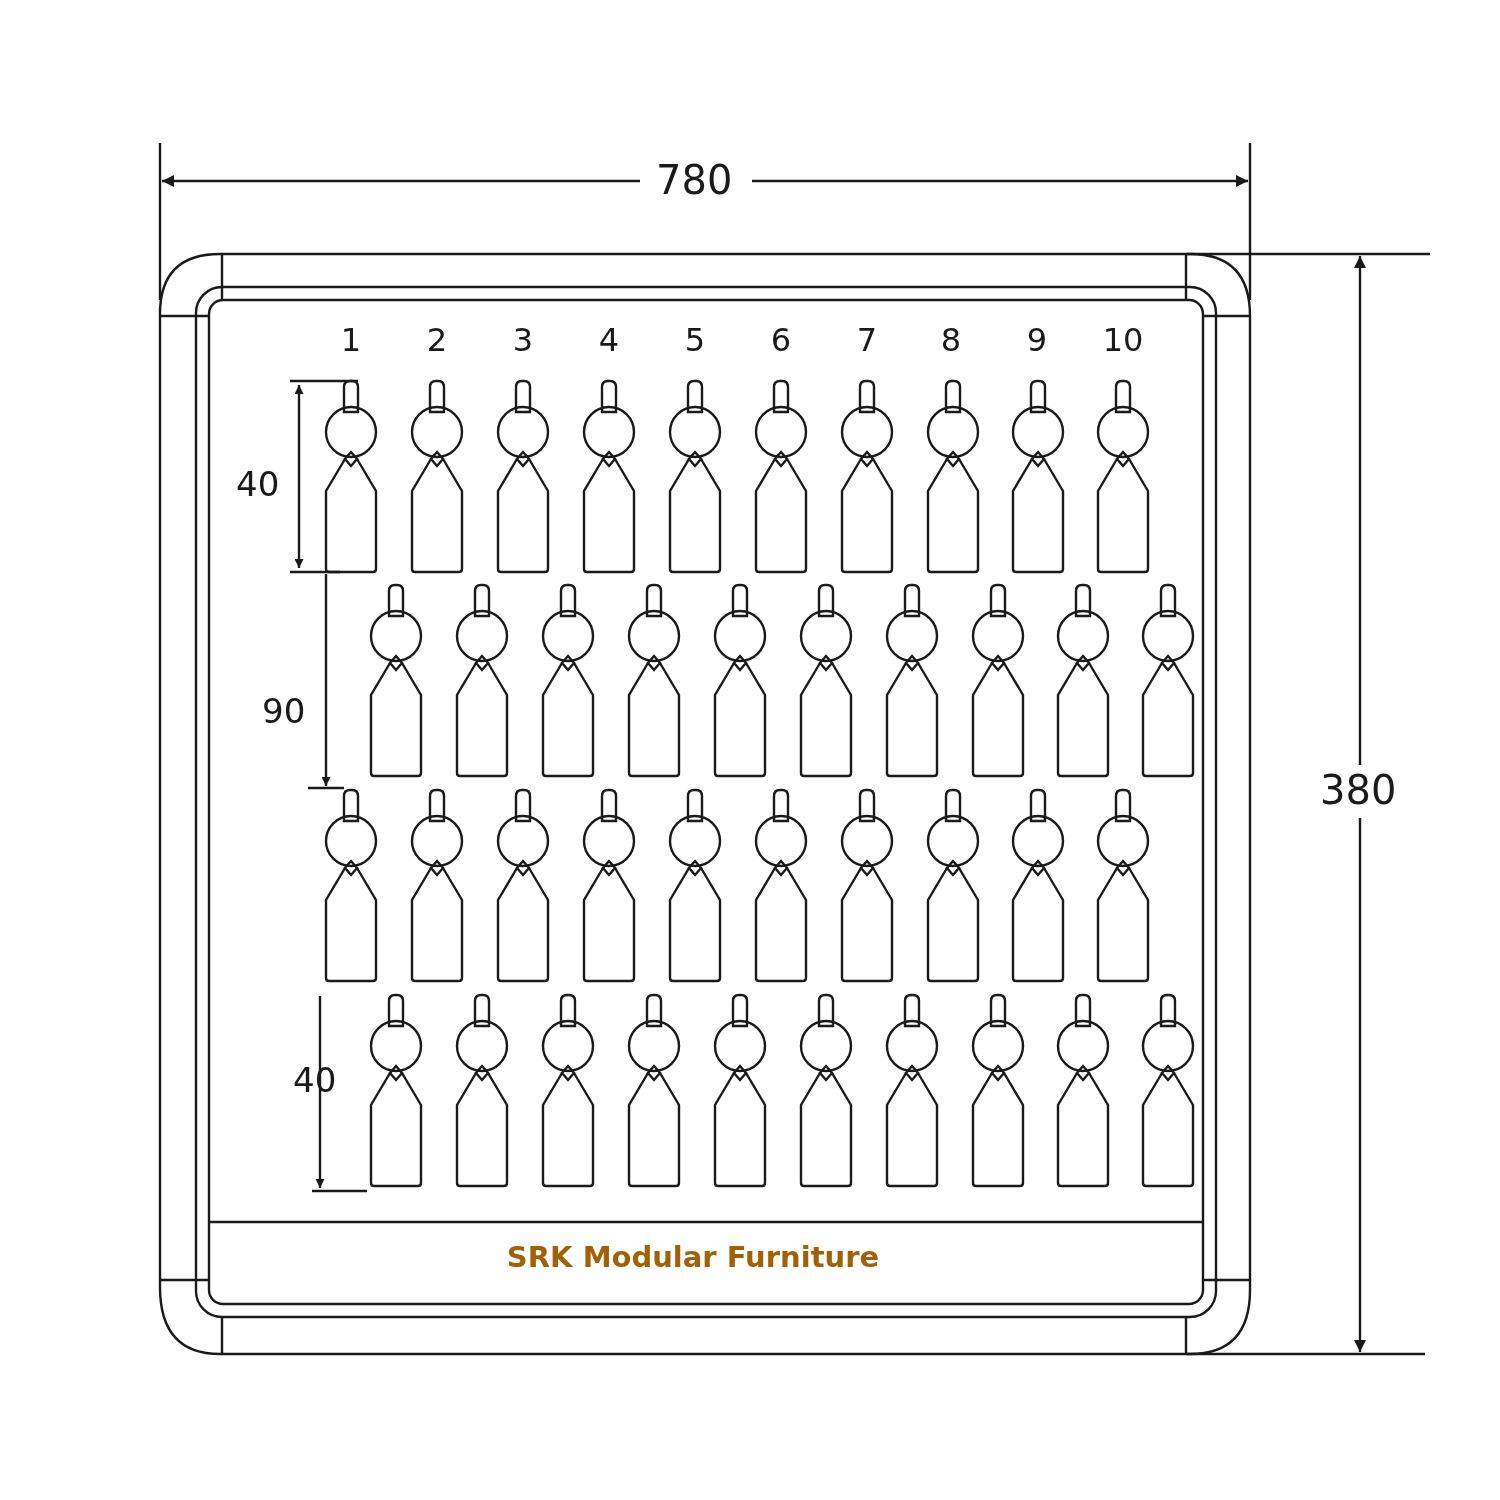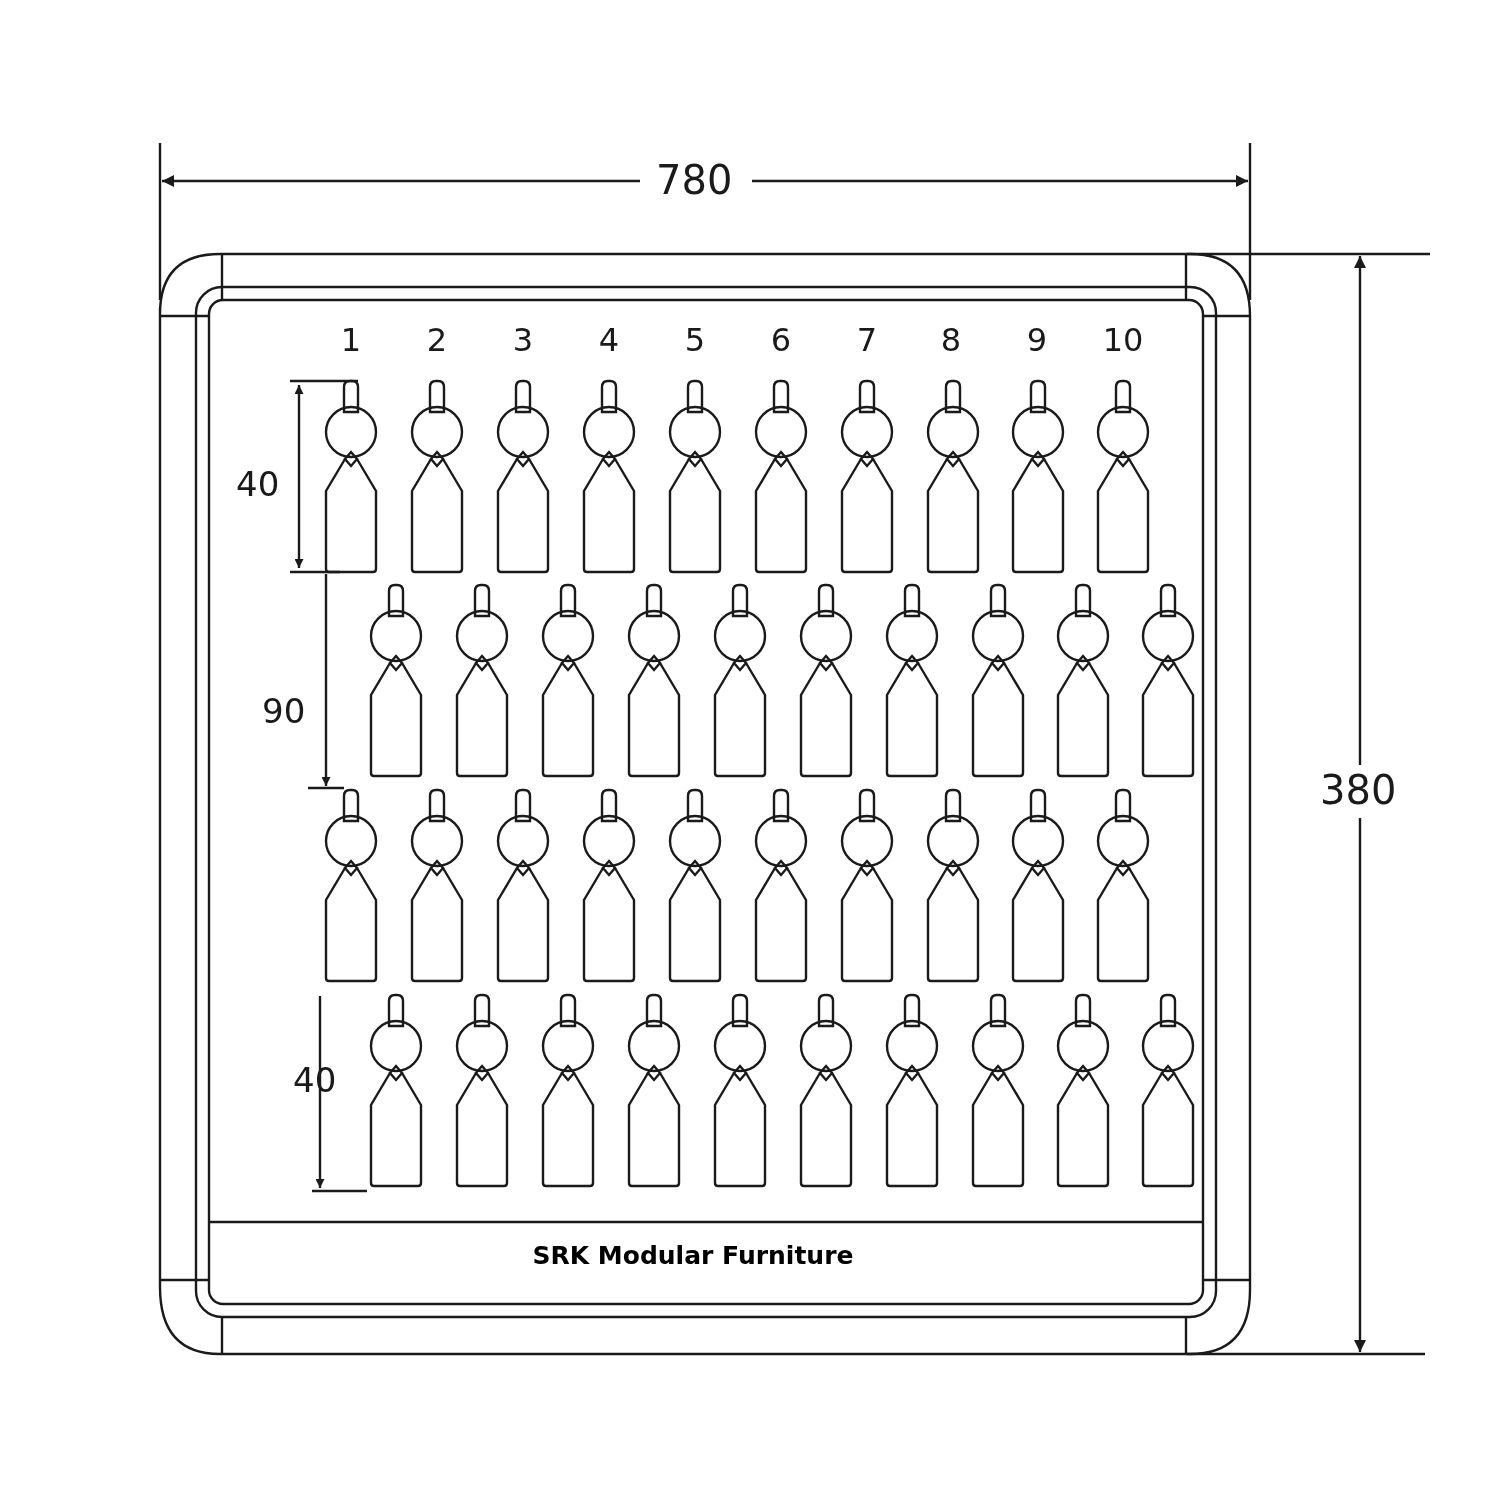--- a/index.html
+++ b/index.html
@@ -8,7 +8,7 @@
   .dim-label { position: absolute; color: #1a1a1a; font-family: "DejaVu Sans", sans-serif; font-size: 40px; line-height: 1; white-space: nowrap; background: #fff; }
   .row-label { position: absolute; color: #1a1a1a; font-family: "DejaVu Sans", sans-serif; font-size: 34px; line-height: 1; white-space: nowrap; }
   .col-num { position: absolute; color: #1a1a1a; font-family: "DejaVu Sans", sans-serif; font-size: 32px; line-height: 1; transform: translateX(-50%); white-space: nowrap; }
-  .brand { position: absolute; left: 209px; width: 968px; top: 1243px; text-align: center; color: #000000; font-family: "DejaVu Sans", sans-serif; font-weight: bold; font-size: 25px; line-height: 1; }
+  .brand { position: absolute; left: 209px; width: 968px; top: 1243px; text-align: center; color: #a16207; font-family: "DejaVu Sans", sans-serif; font-weight: bold; font-size: 29px; line-height: 1; }
 </style>
 </head>
 <body>

